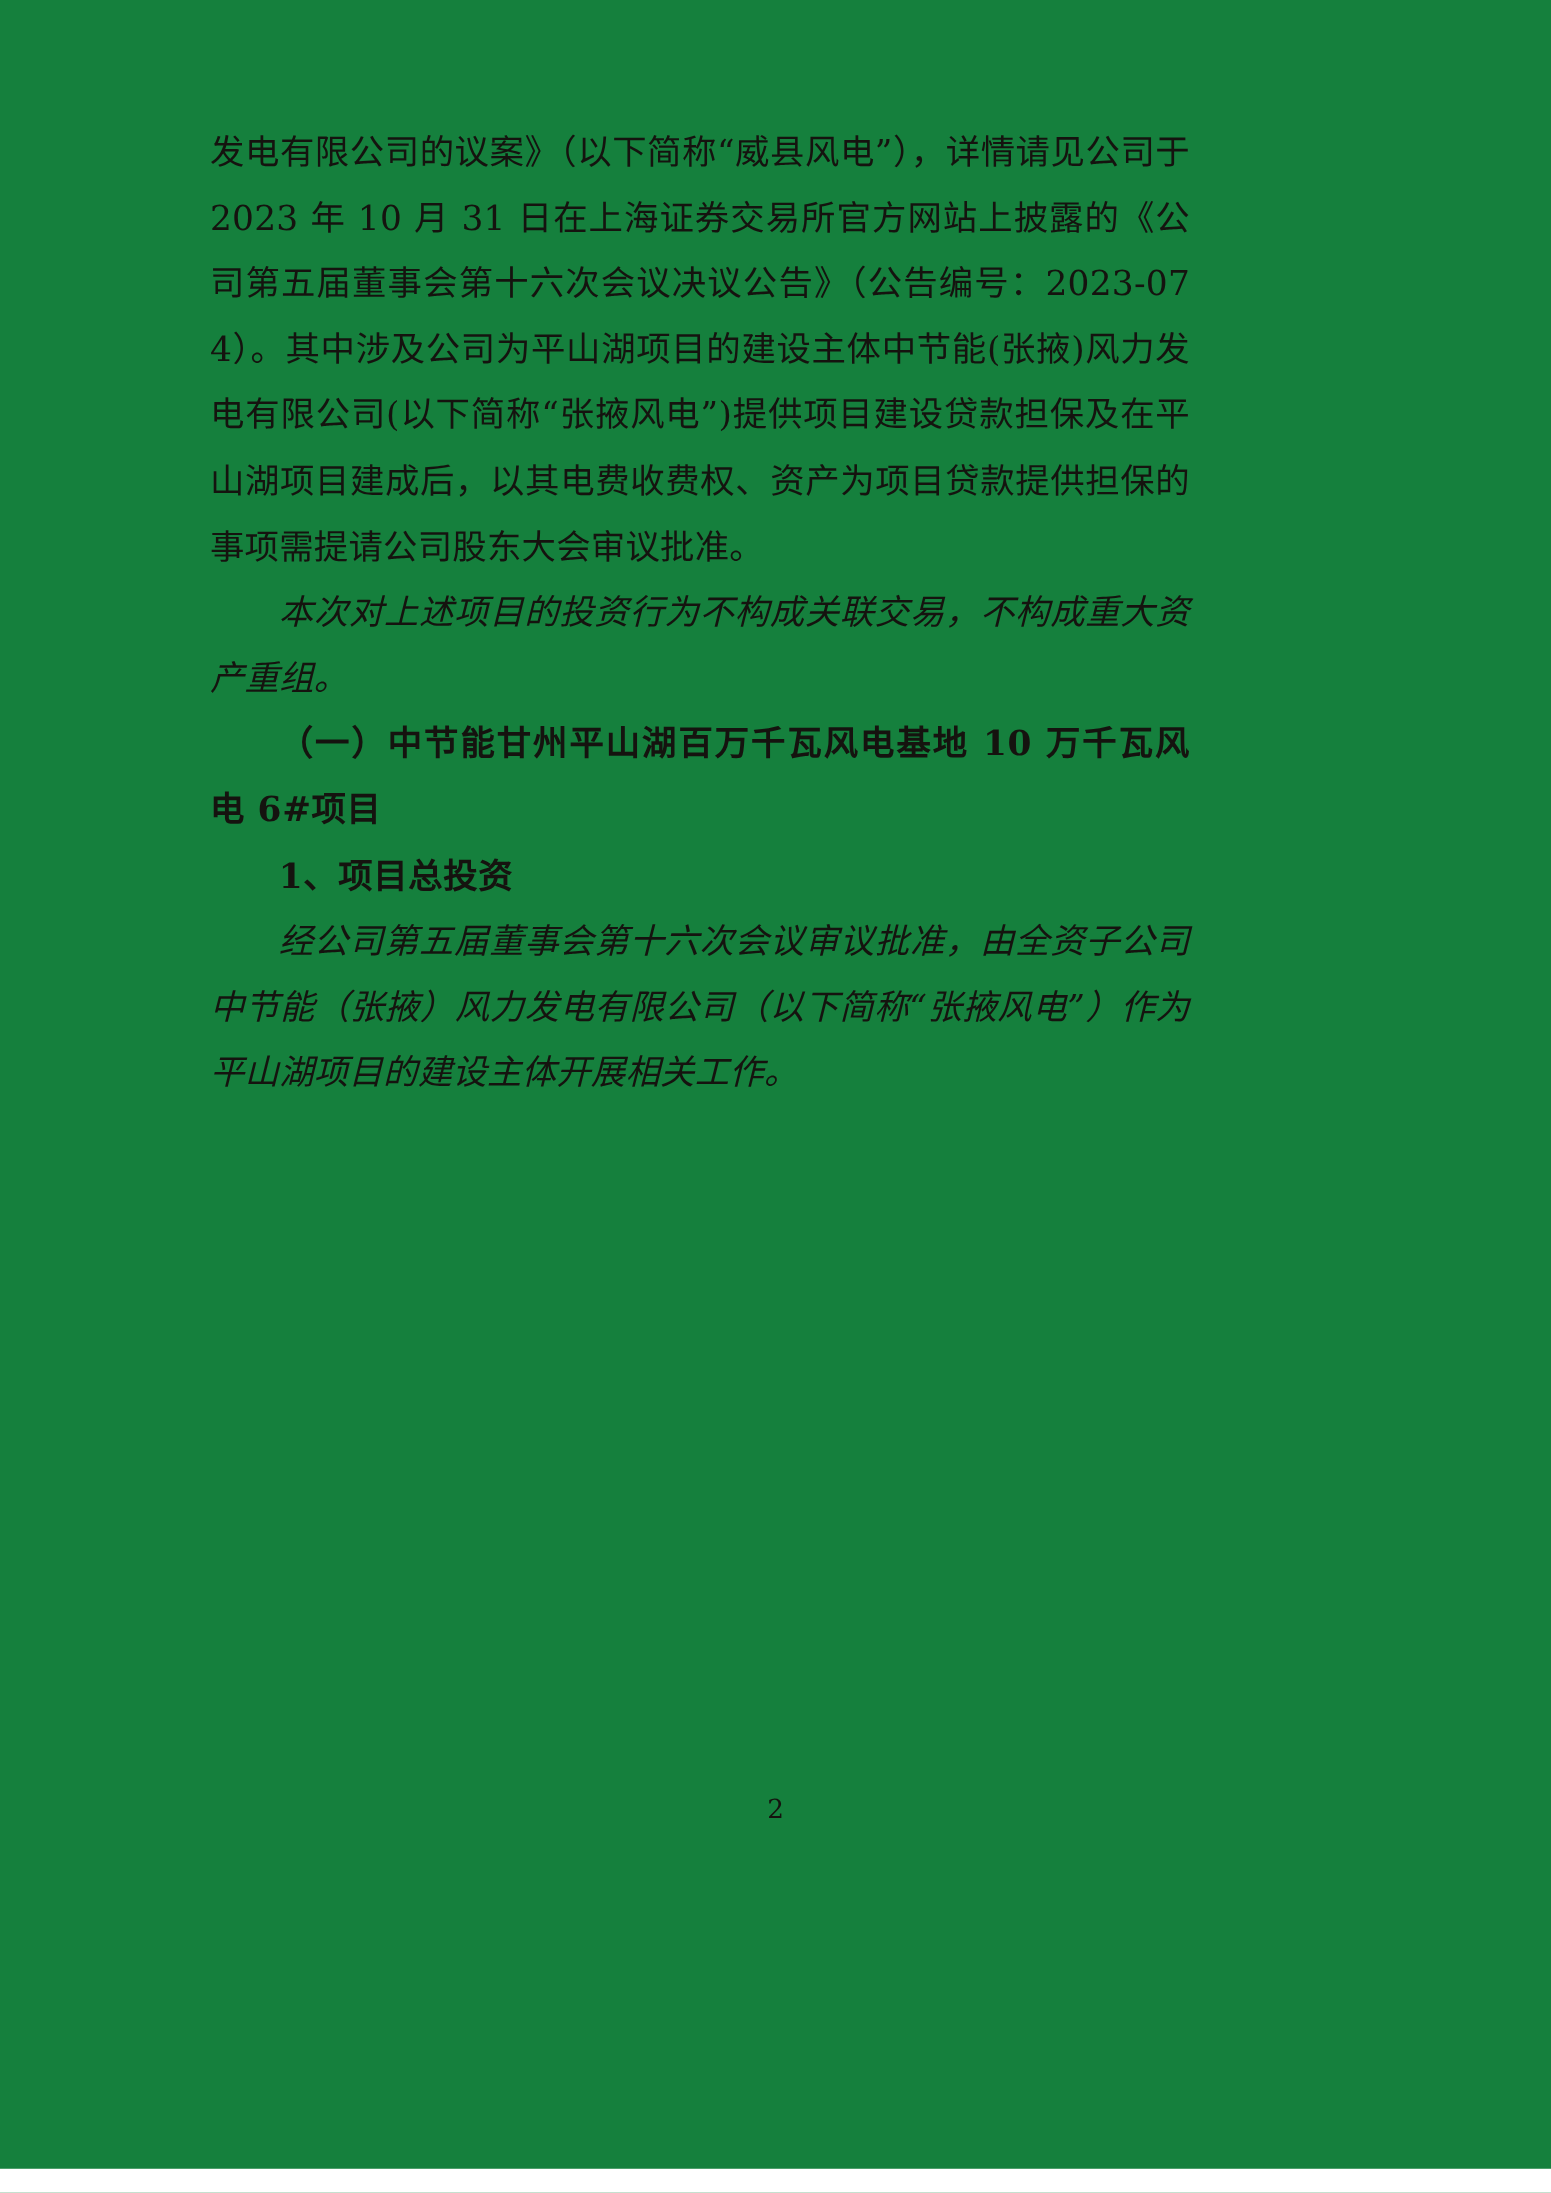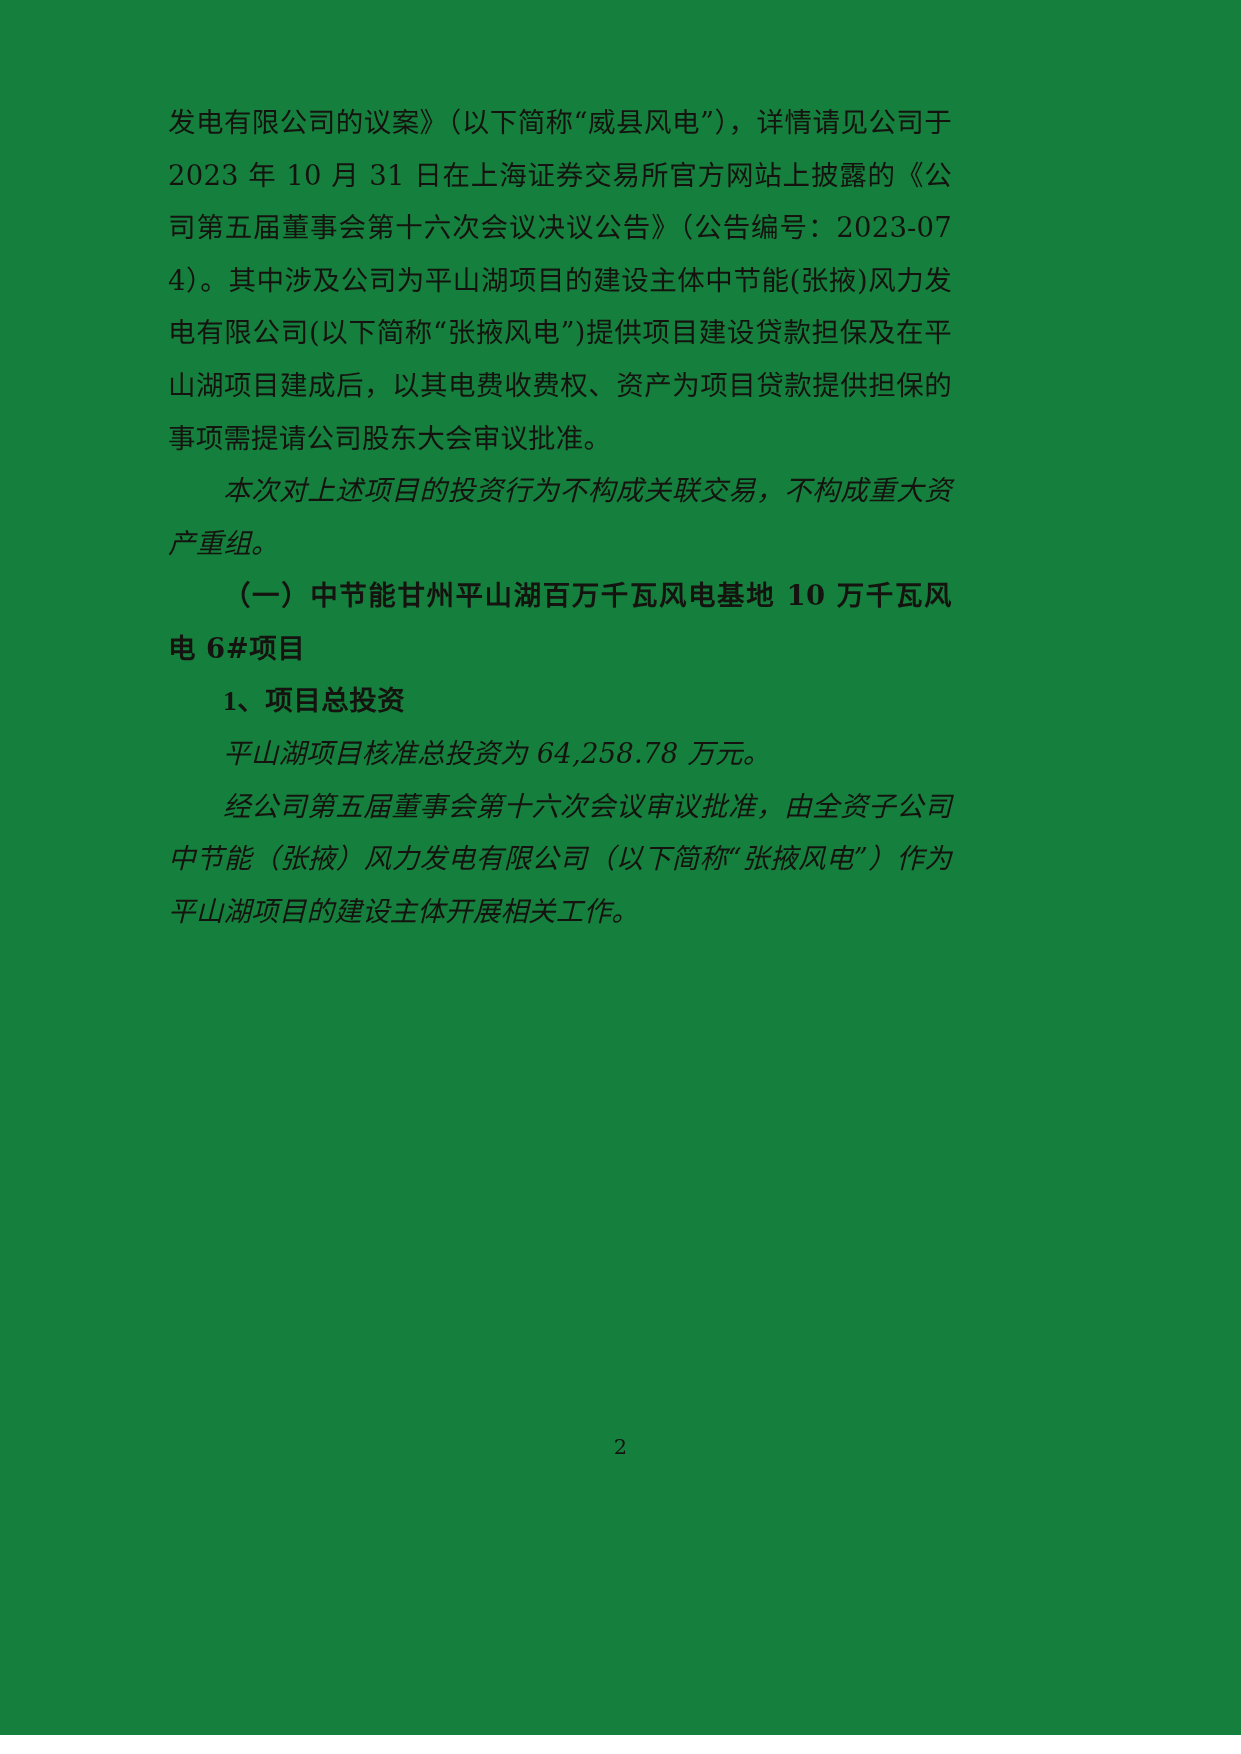--- a/index.html
+++ b/index.html
@@ -65,7 +65,6 @@
 
   p.head.num {
     text-indent: 55px;
-    font-family: Liberation Serif, serif;
   }
 
   .page-number {

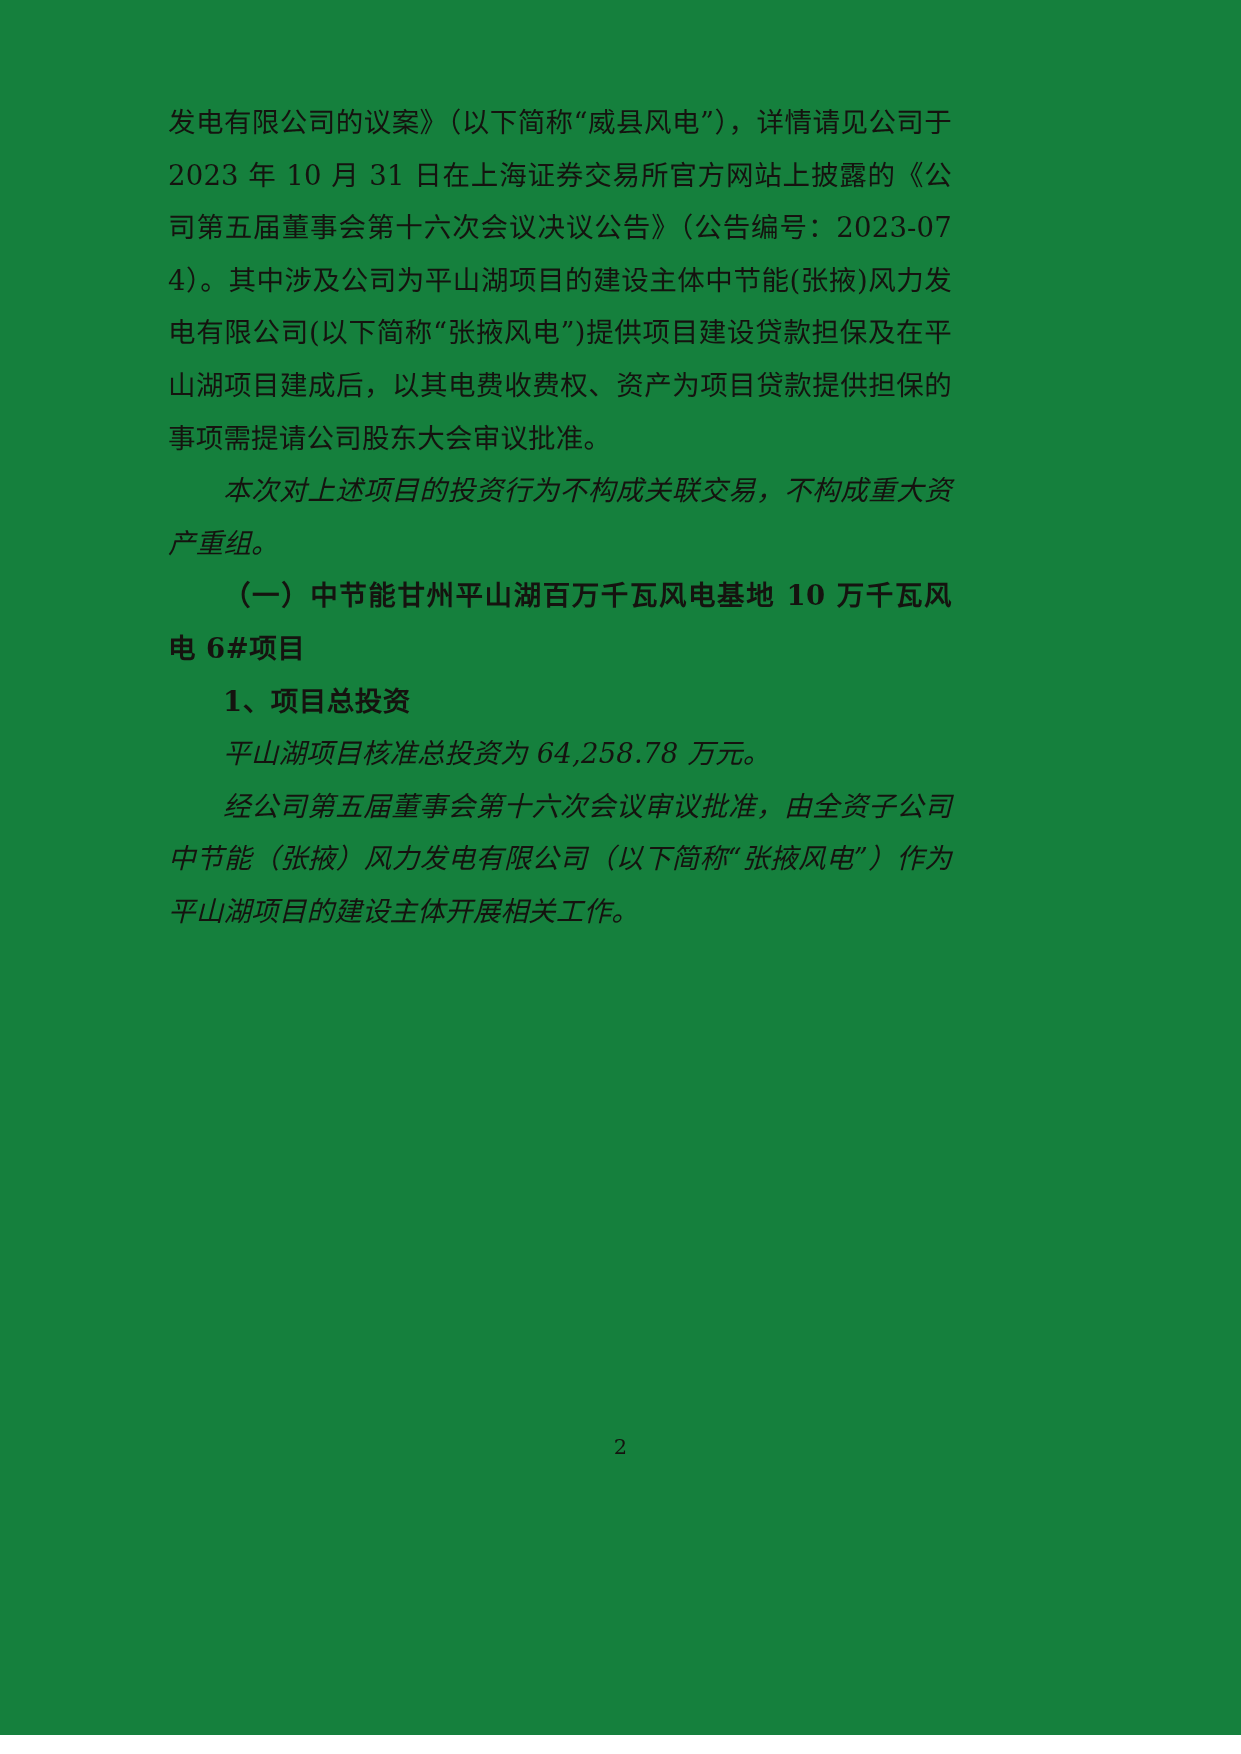--- a/index.html
+++ b/index.html
@@ -99,7 +99,6 @@
 
     <p class="head num">1、项目总投资</p>
 
-    <p class="para indent">平山湖项目核准总投资为 64,258.78 万元。</p>
 
 
     <p class="para indent">经公司第五届董事会第十六次会议审议批准，由全资子公司中节能（张掖）风力发电有限公司（以下简称“张掖风电”）作为平山湖项目的建设主体开展相关工作。</p>

